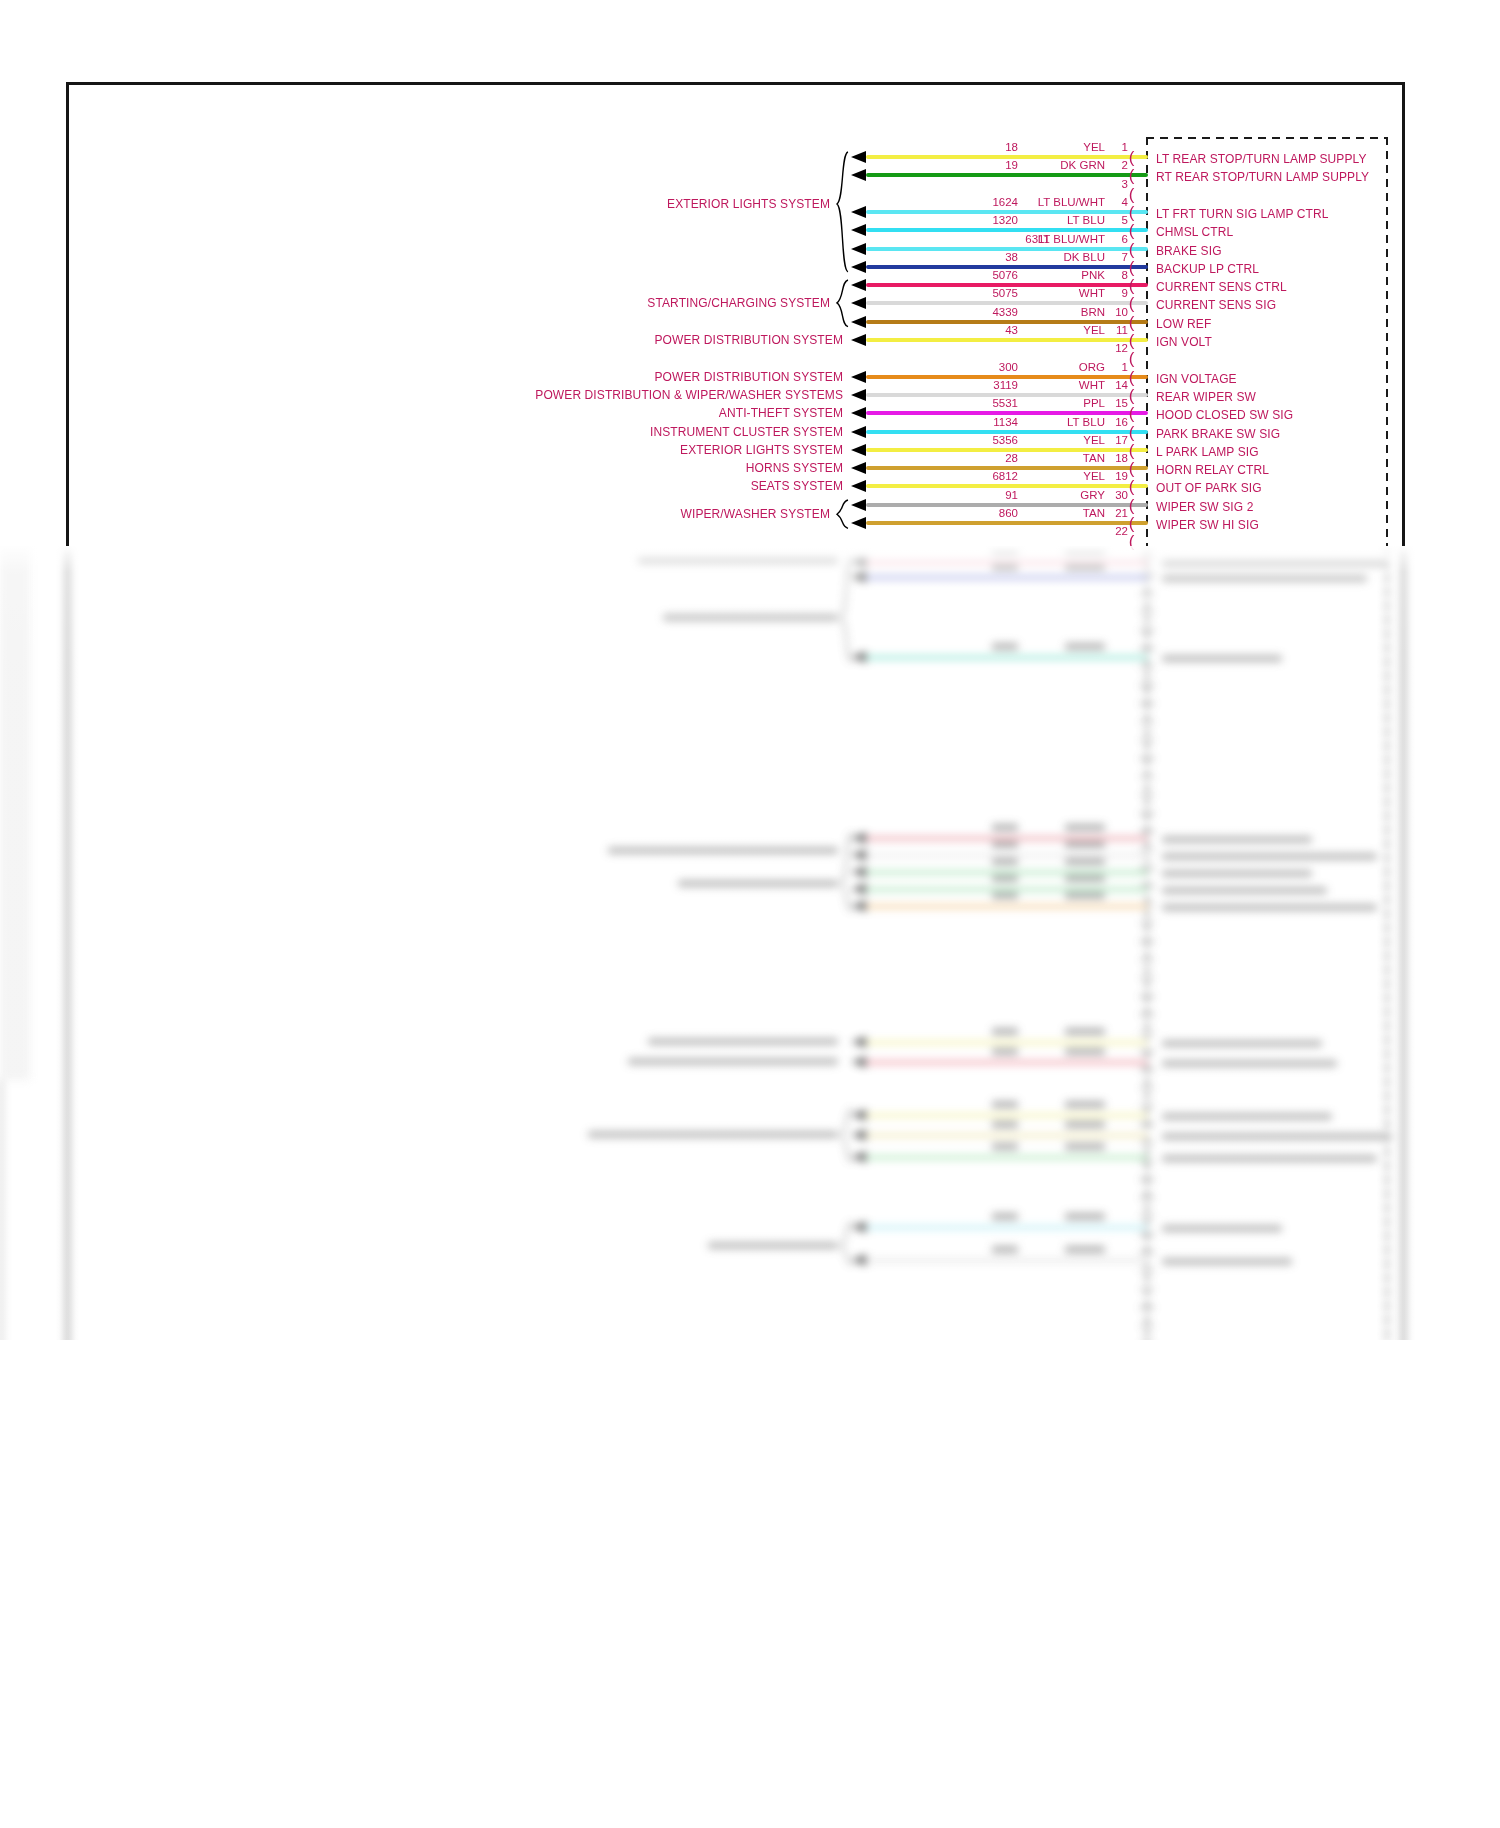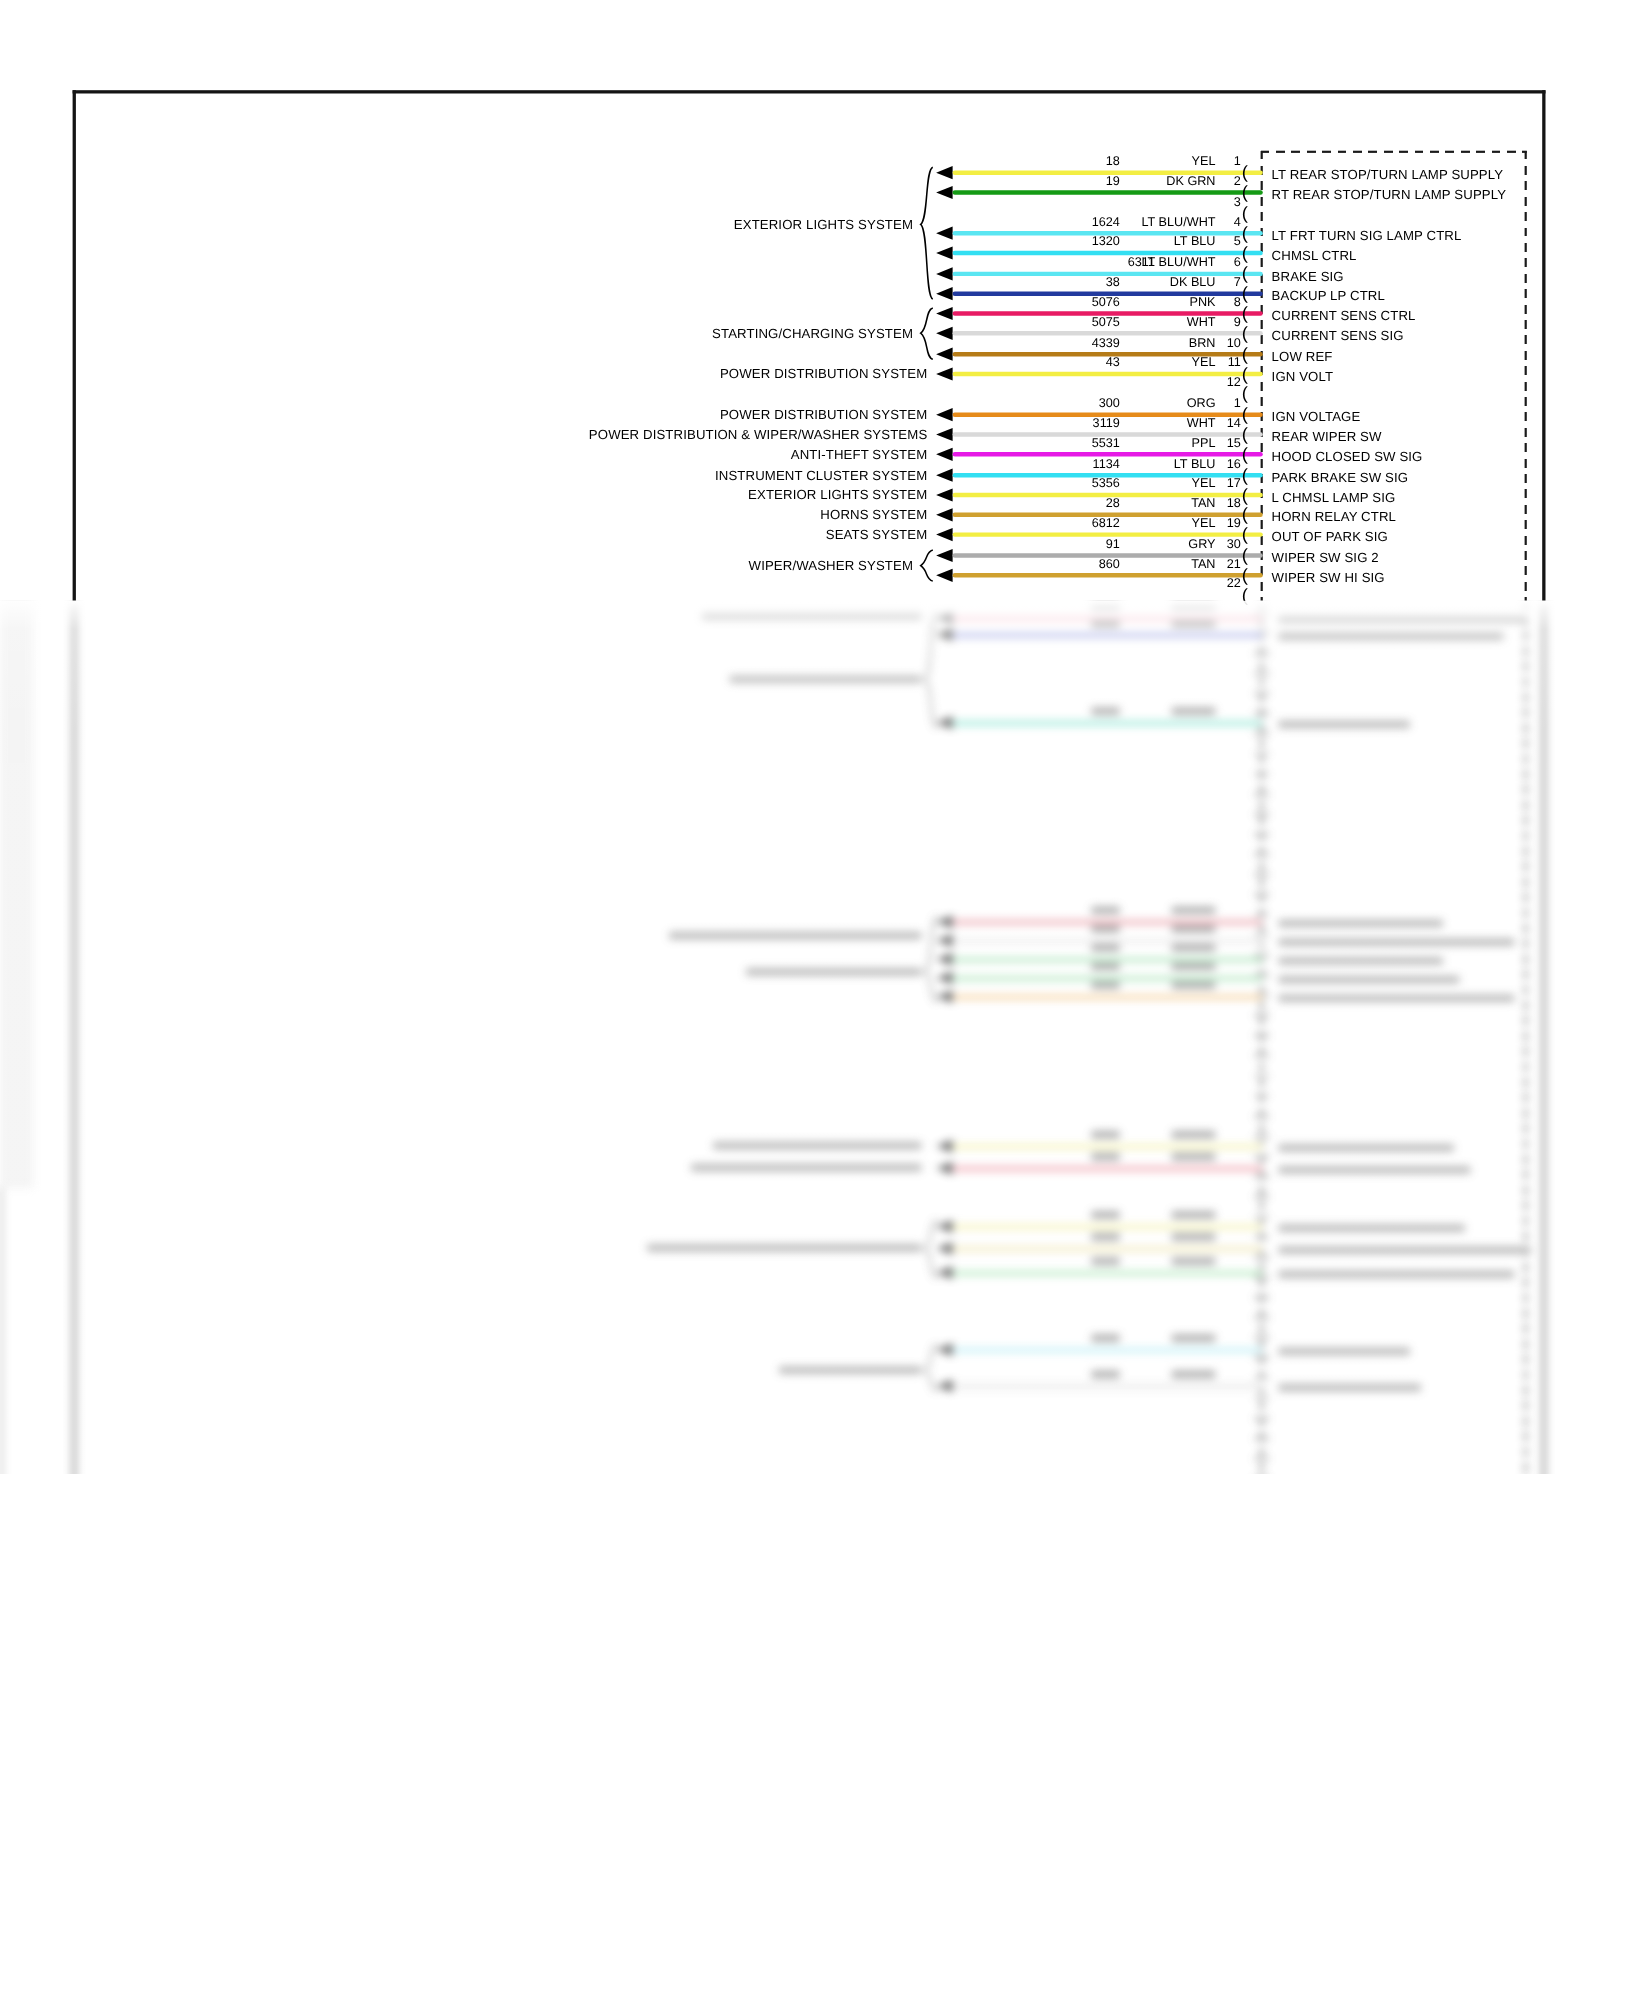--- a/index.html
+++ b/index.html
@@ -4,7 +4,7 @@
 <style>
   html,body{margin:0;padding:0;background:#ffffff;}
   #page{position:relative;width:1500px;height:1340px;background:#ffffff;overflow:hidden;
-        font-family:"Liberation Sans", sans-serif;color:#000000;}
+        font-family:"Liberation Sans", sans-serif;color:#be185d;}
   .abs{position:absolute;}
   .frameline{position:absolute;background:#151515;}
   .vdash{position:absolute;width:2px;

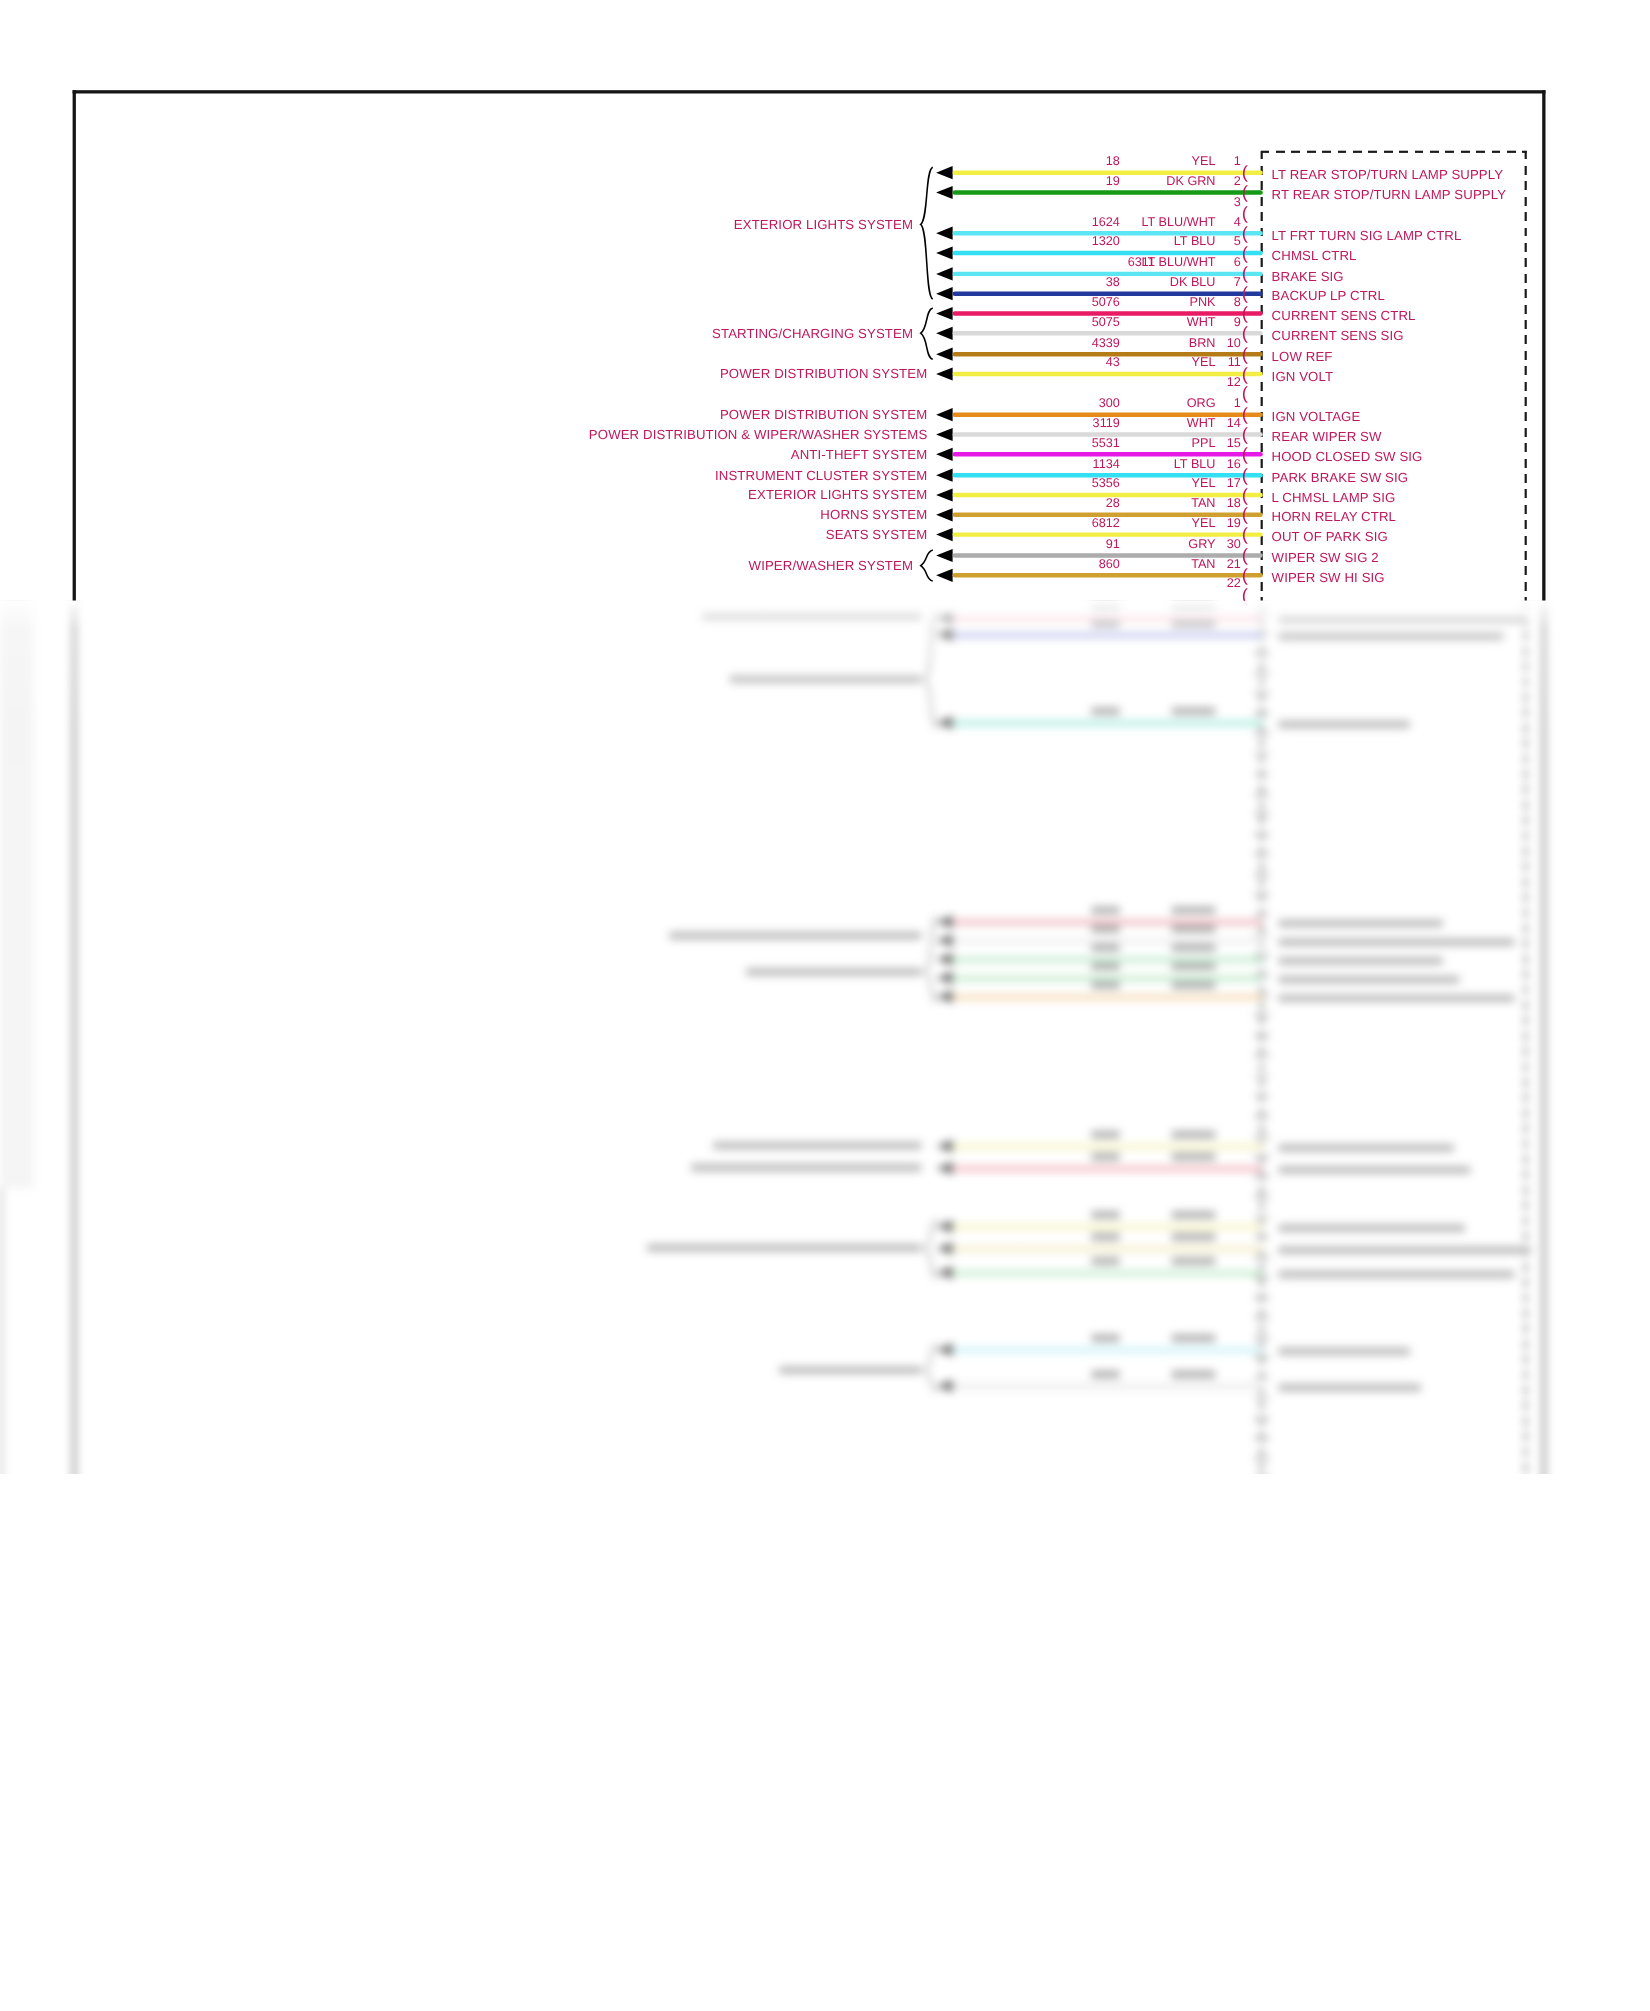--- a/index.html
+++ b/index.html
@@ -154,7 +154,7 @@
       <div class="num" style="left:1018px;top:433.8px;width:87px;">YEL</div>
       <div class="pinlbl" style="left:1093px;top:433.8px;width:35px;">17</div>
       <div class="paren" style="left:1129px;top:442.8px;">(</div>
-      <div class="siglbl" style="left:1156px;top:445.8px;">L CHMSL LAMP SIG</div>
+      <div class="siglbl" style="left:1156px;top:445.8px;">L PARK LAMP SIG</div>
       <div class="arrow" style="left:851px;top:462.1px;"></div>
       <div class="wire" style="left:866px;top:466.1px;width:282px;background:#cfa02f;"></div>
       <div class="num" style="left:928px;top:452.1px;width:90px;">28</div>

